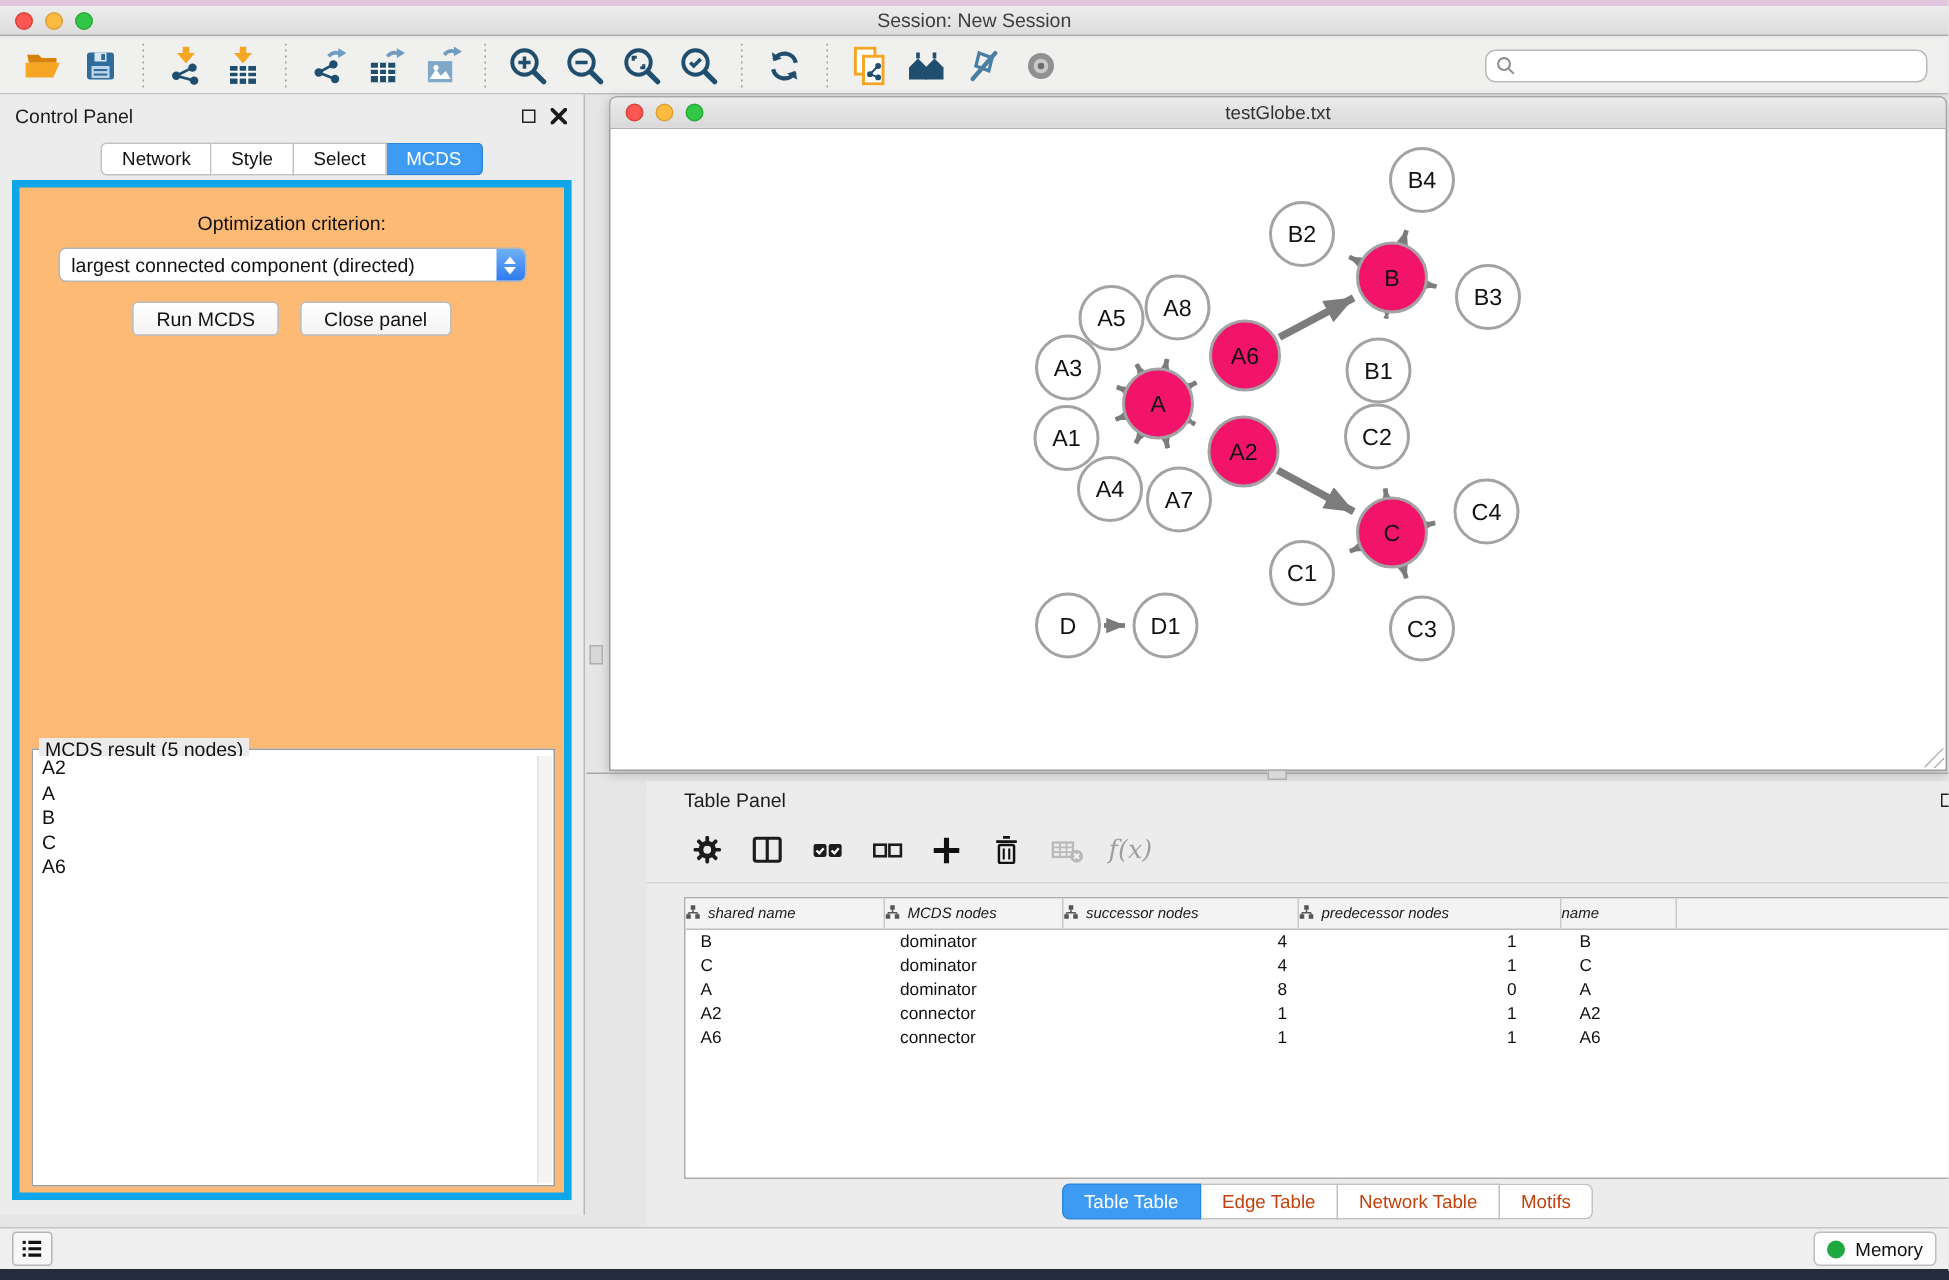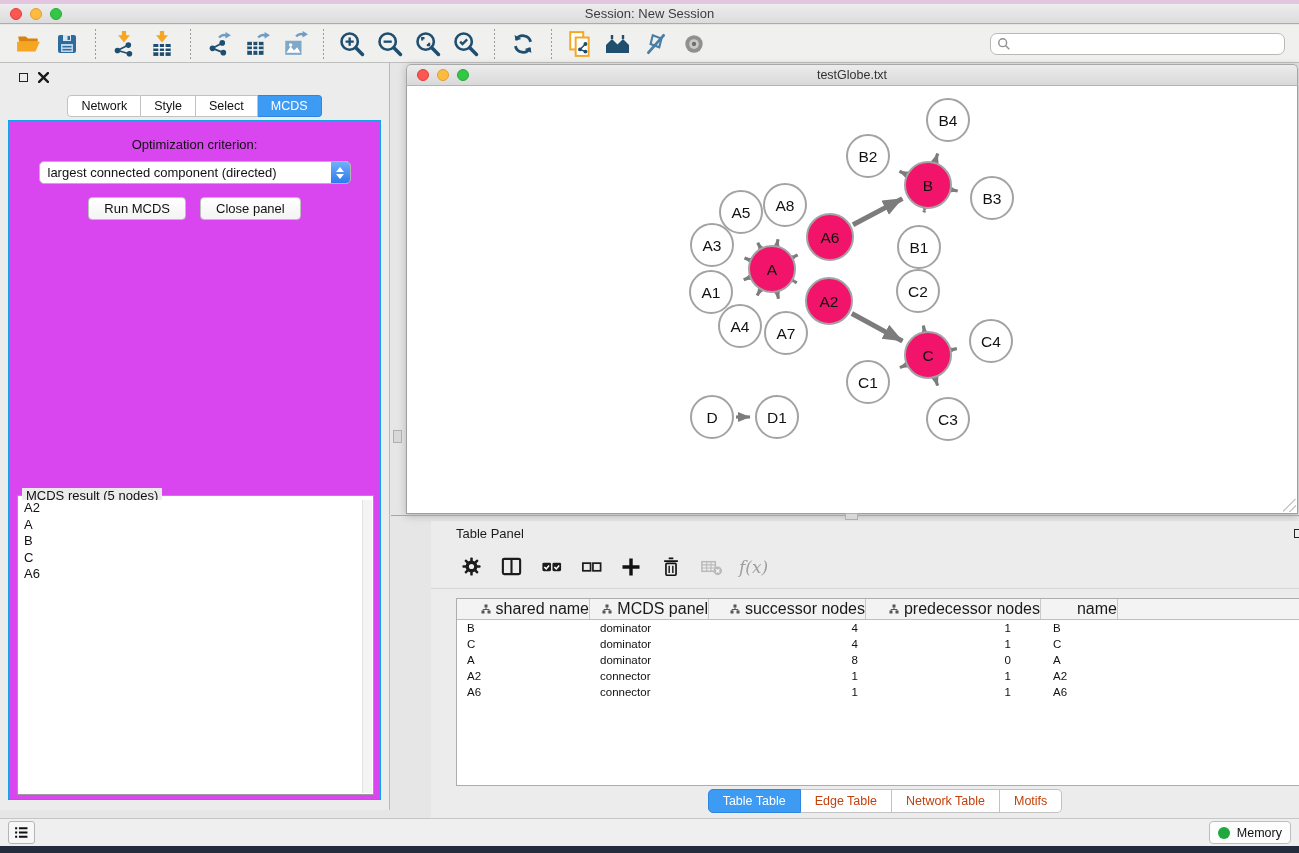--- a/index.html
+++ b/index.html
@@ -252,6 +252,7 @@
 
   <div class="control-panel">
     <div class="panel-head">
+      <span class="ptitle">Control Panel</span>
       <span class="winbtn">
           <span class="float-sq"></span>
         </span>

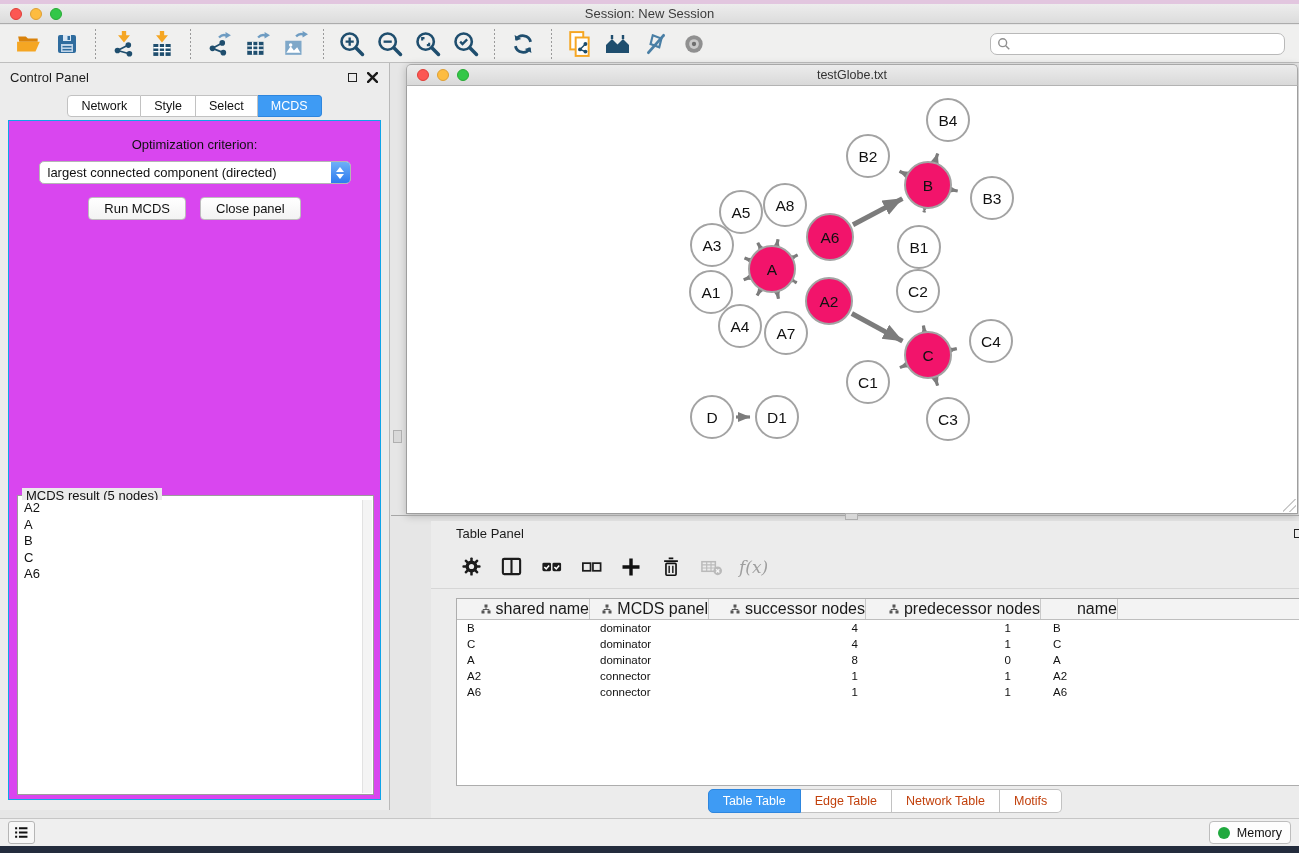--- a/index.html
+++ b/index.html
@@ -36,7 +36,7 @@
   .tab:first-child { border-left:1px solid #C2C2C2; border-radius:4px 0 0 4px; }
   .tab:last-child { border-radius:0 4px 4px 0; }
   .tab.active { background:#3E9BF4; border-color:#2E86DE; color:#fff; }
-  .cp-content { position:absolute; left:8px; right:8px; top:57px; bottom:10px; background:#d946ef; border:1px solid #0ea5e9; }
+  .cp-content { position:absolute; left:8px; right:8px; top:57px; bottom:10px; background:#fdba74; border:5px solid #0ea5e9; }
   .opt-label { text-align:center; font-size:13px; margin-top:16px; color:#111; }
   .selectbox { position:relative; margin:9px auto 0; width:312px; height:23px; background:#fff; border:1px solid #B5B5B5; border-radius:5px; display:flex; align-items:center;gap:44px; }
   .selectbox .sel-text { flex:1; font-size:13px; padding-left:8px; color:#111; white-space:nowrap; overflow:hidden; }

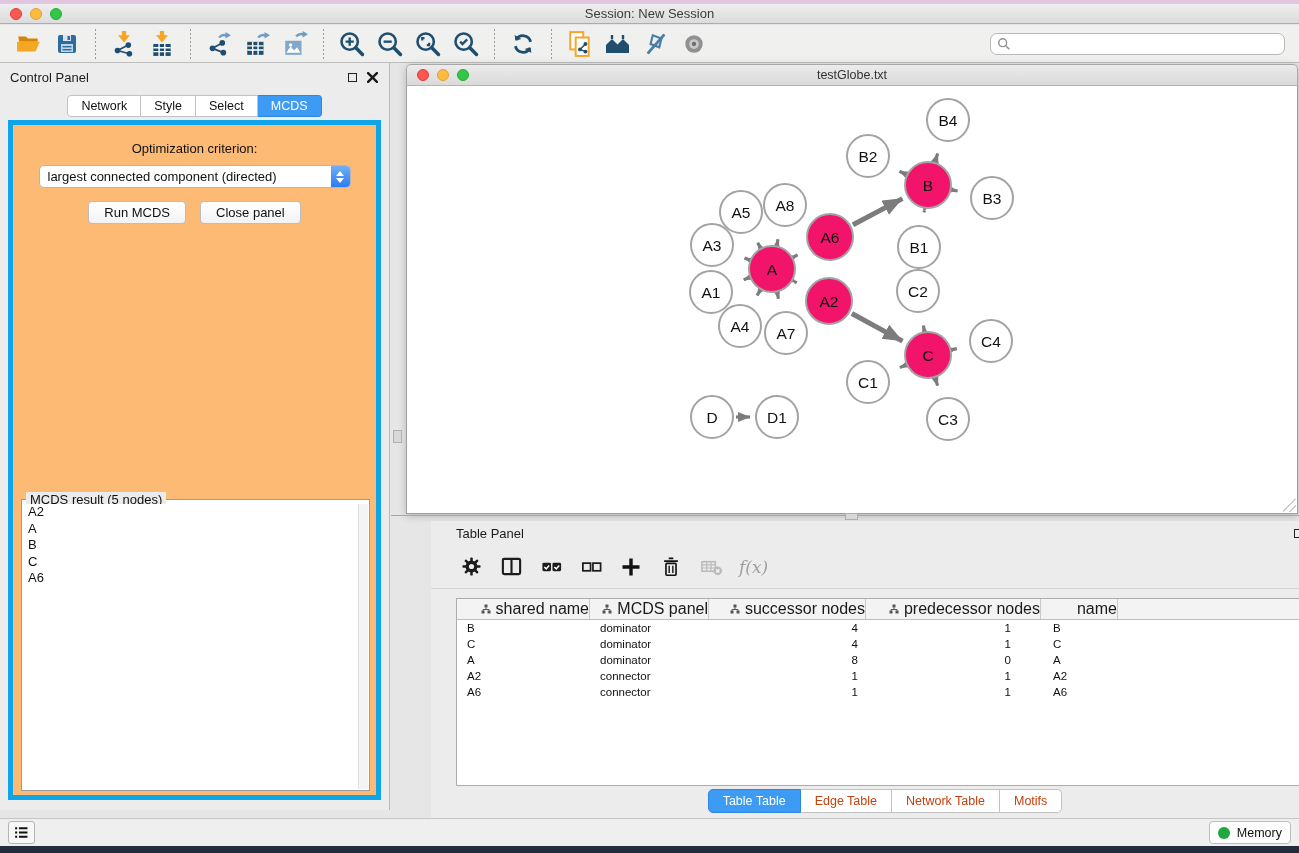--- a/index.html
+++ b/index.html
@@ -73,7 +73,7 @@
   .fx { font-family:"DejaVu Serif",serif; font-style:italic; font-size:17px; color:#9E9E9E; margin-left:8px; }
   .datatable { position:absolute; left:25px; top:77px; width:875px; height:188px; background:#fff; border:1px solid #ADADAD; overflow:hidden; }
   .thead { display:flex; height:21px; background:#F3F3F3; border-bottom:1px solid #BEBEBE; }
-  .th { display:flex; align-items:center; justify-content:flex-end; gap:5px; font-size:16px; color:#1A1A1A; border-right:1px solid #C9C9C9; }
+  .th { display:flex; align-items:center; justify-content:flex-start; gap:5px; font-size:10px; color:#1A1A1A; border-right:1px solid #C9C9C9;font-style:italic; }
   .c0{width:133px}.c1{width:119px}.c2{width:157px}.c3{width:175px}.c4{width:77px}
   .trow { display:flex; height:16px; align-items:center; }
   .td { font-size:11.5px; color:#111; overflow:hidden; white-space:nowrap; }

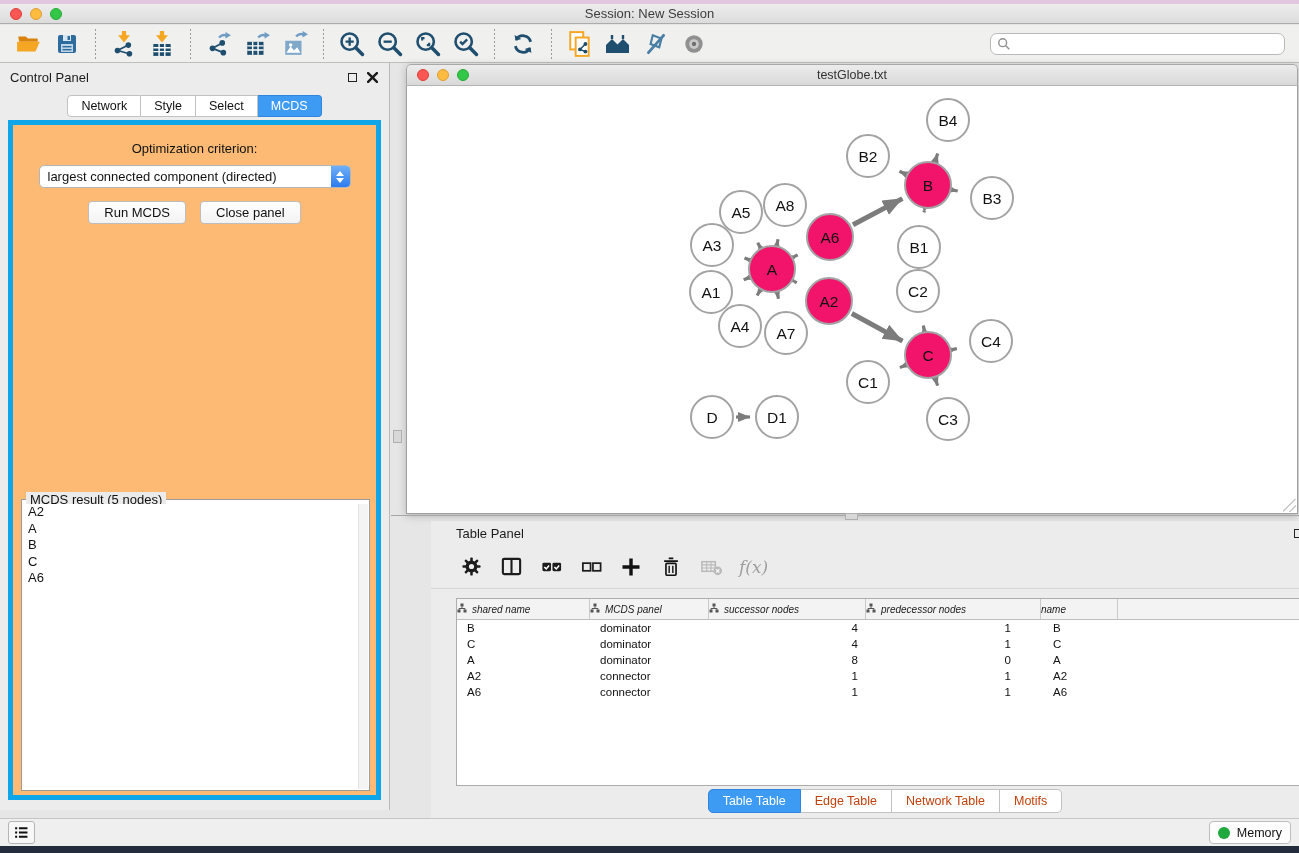--- a/index.html
+++ b/index.html
@@ -470,7 +470,7 @@
                 <rect x="0.5" y="6.5" width="3" height="3" fill="#555"></rect>
                 <rect x="6.5" y="6.5" width="3" height="3" fill="#555"></rect>
               </svg></span>
-            <span>MCDS panel</span>
+            <span>MCDS nodes</span>
           </div>
           <div class="th c2">
             <span><svg width="10" height="10" viewBox="0 0 10 10">

